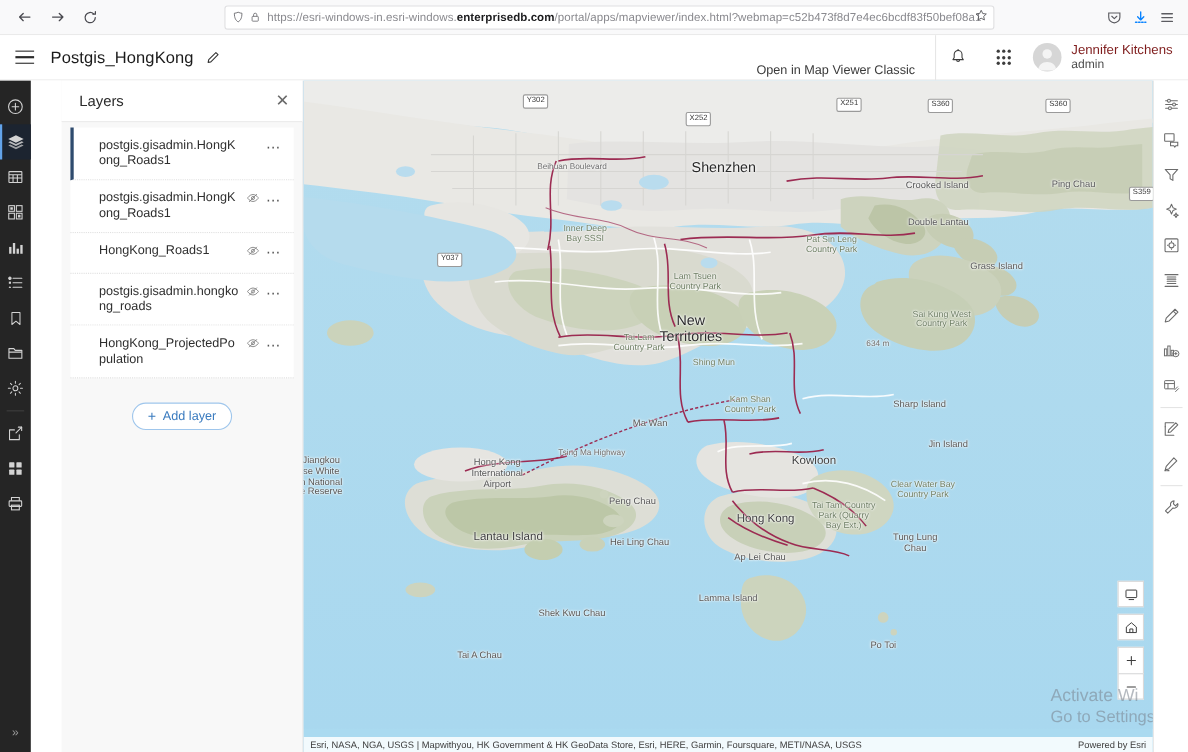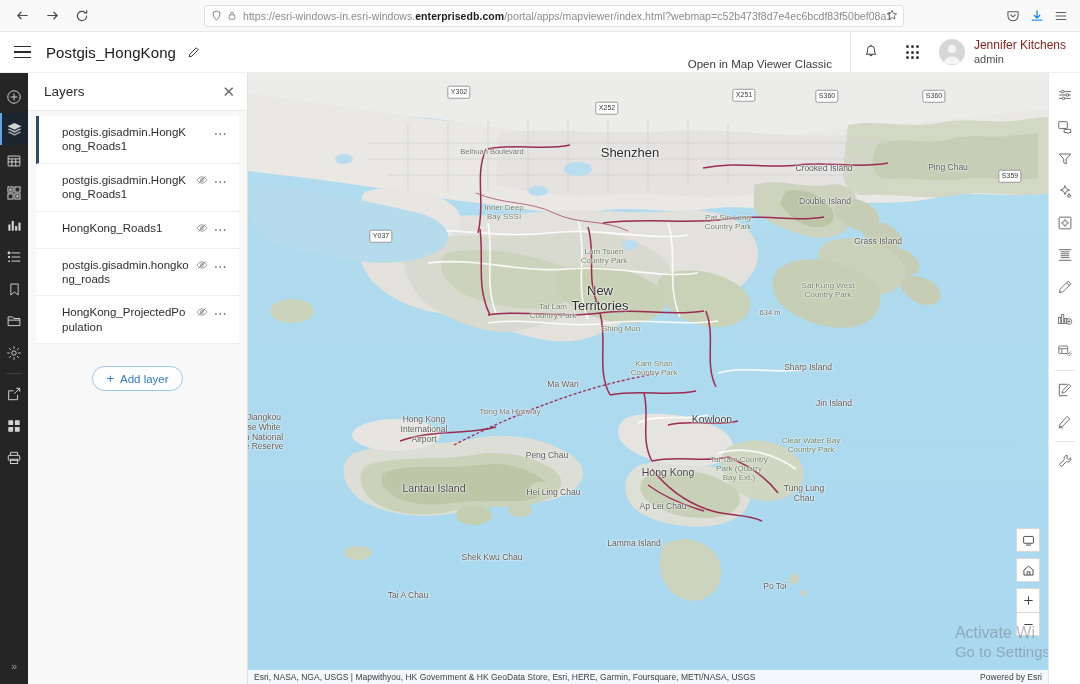--- a/index.html
+++ b/index.html
@@ -122,7 +122,7 @@
   .layers-panel {
     width: 220px; background: #f8f8f8; flex: none;
     border-right: 1px solid #e2e2e2;
-    display: flex; flex-direction: column;
+    display: flex; flex-direction: column; margin-left: 28px;
   }
   .panel-head {
     height: 38px; background: #fff;

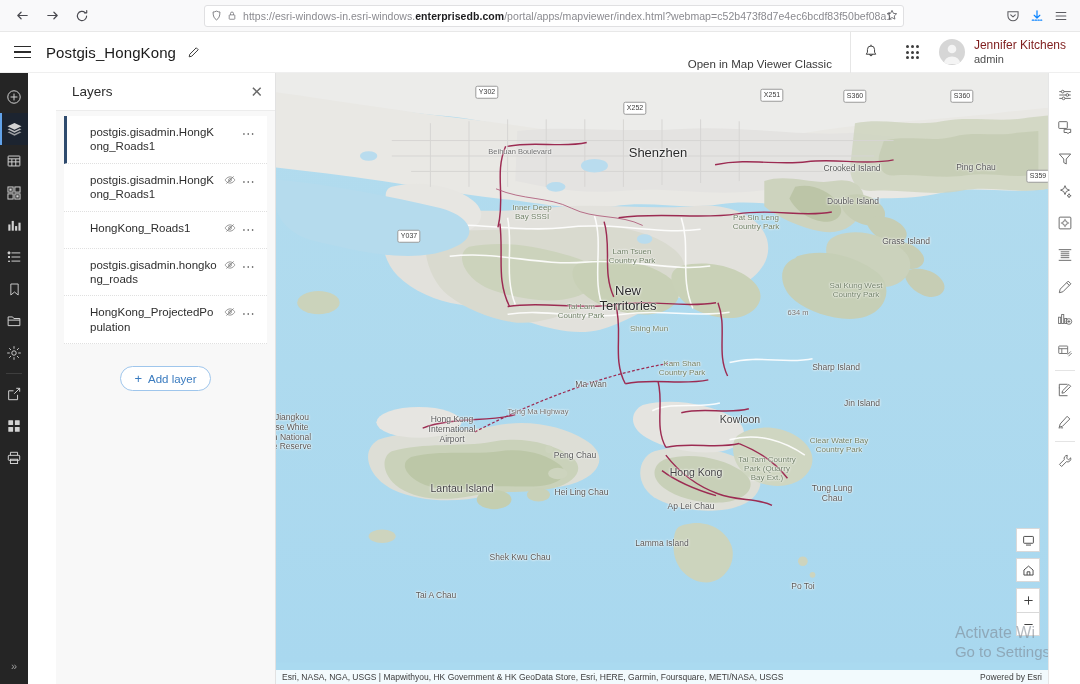--- a/index.html
+++ b/index.html
@@ -656,7 +656,7 @@
           <div>Ping Chau</div>
         </div>
         <div class="map-label ml-small" style="left: 577px; top: 129px; transform: translate(-50%, -50%);">
-          <div>Double Island</div>
+          <div>Double Lantau</div>
         </div>
         <div class="map-label ml-small" style="left: 630px; top: 169px; transform: translate(-50%, -50%);">
           <div>Grass Island</div>

